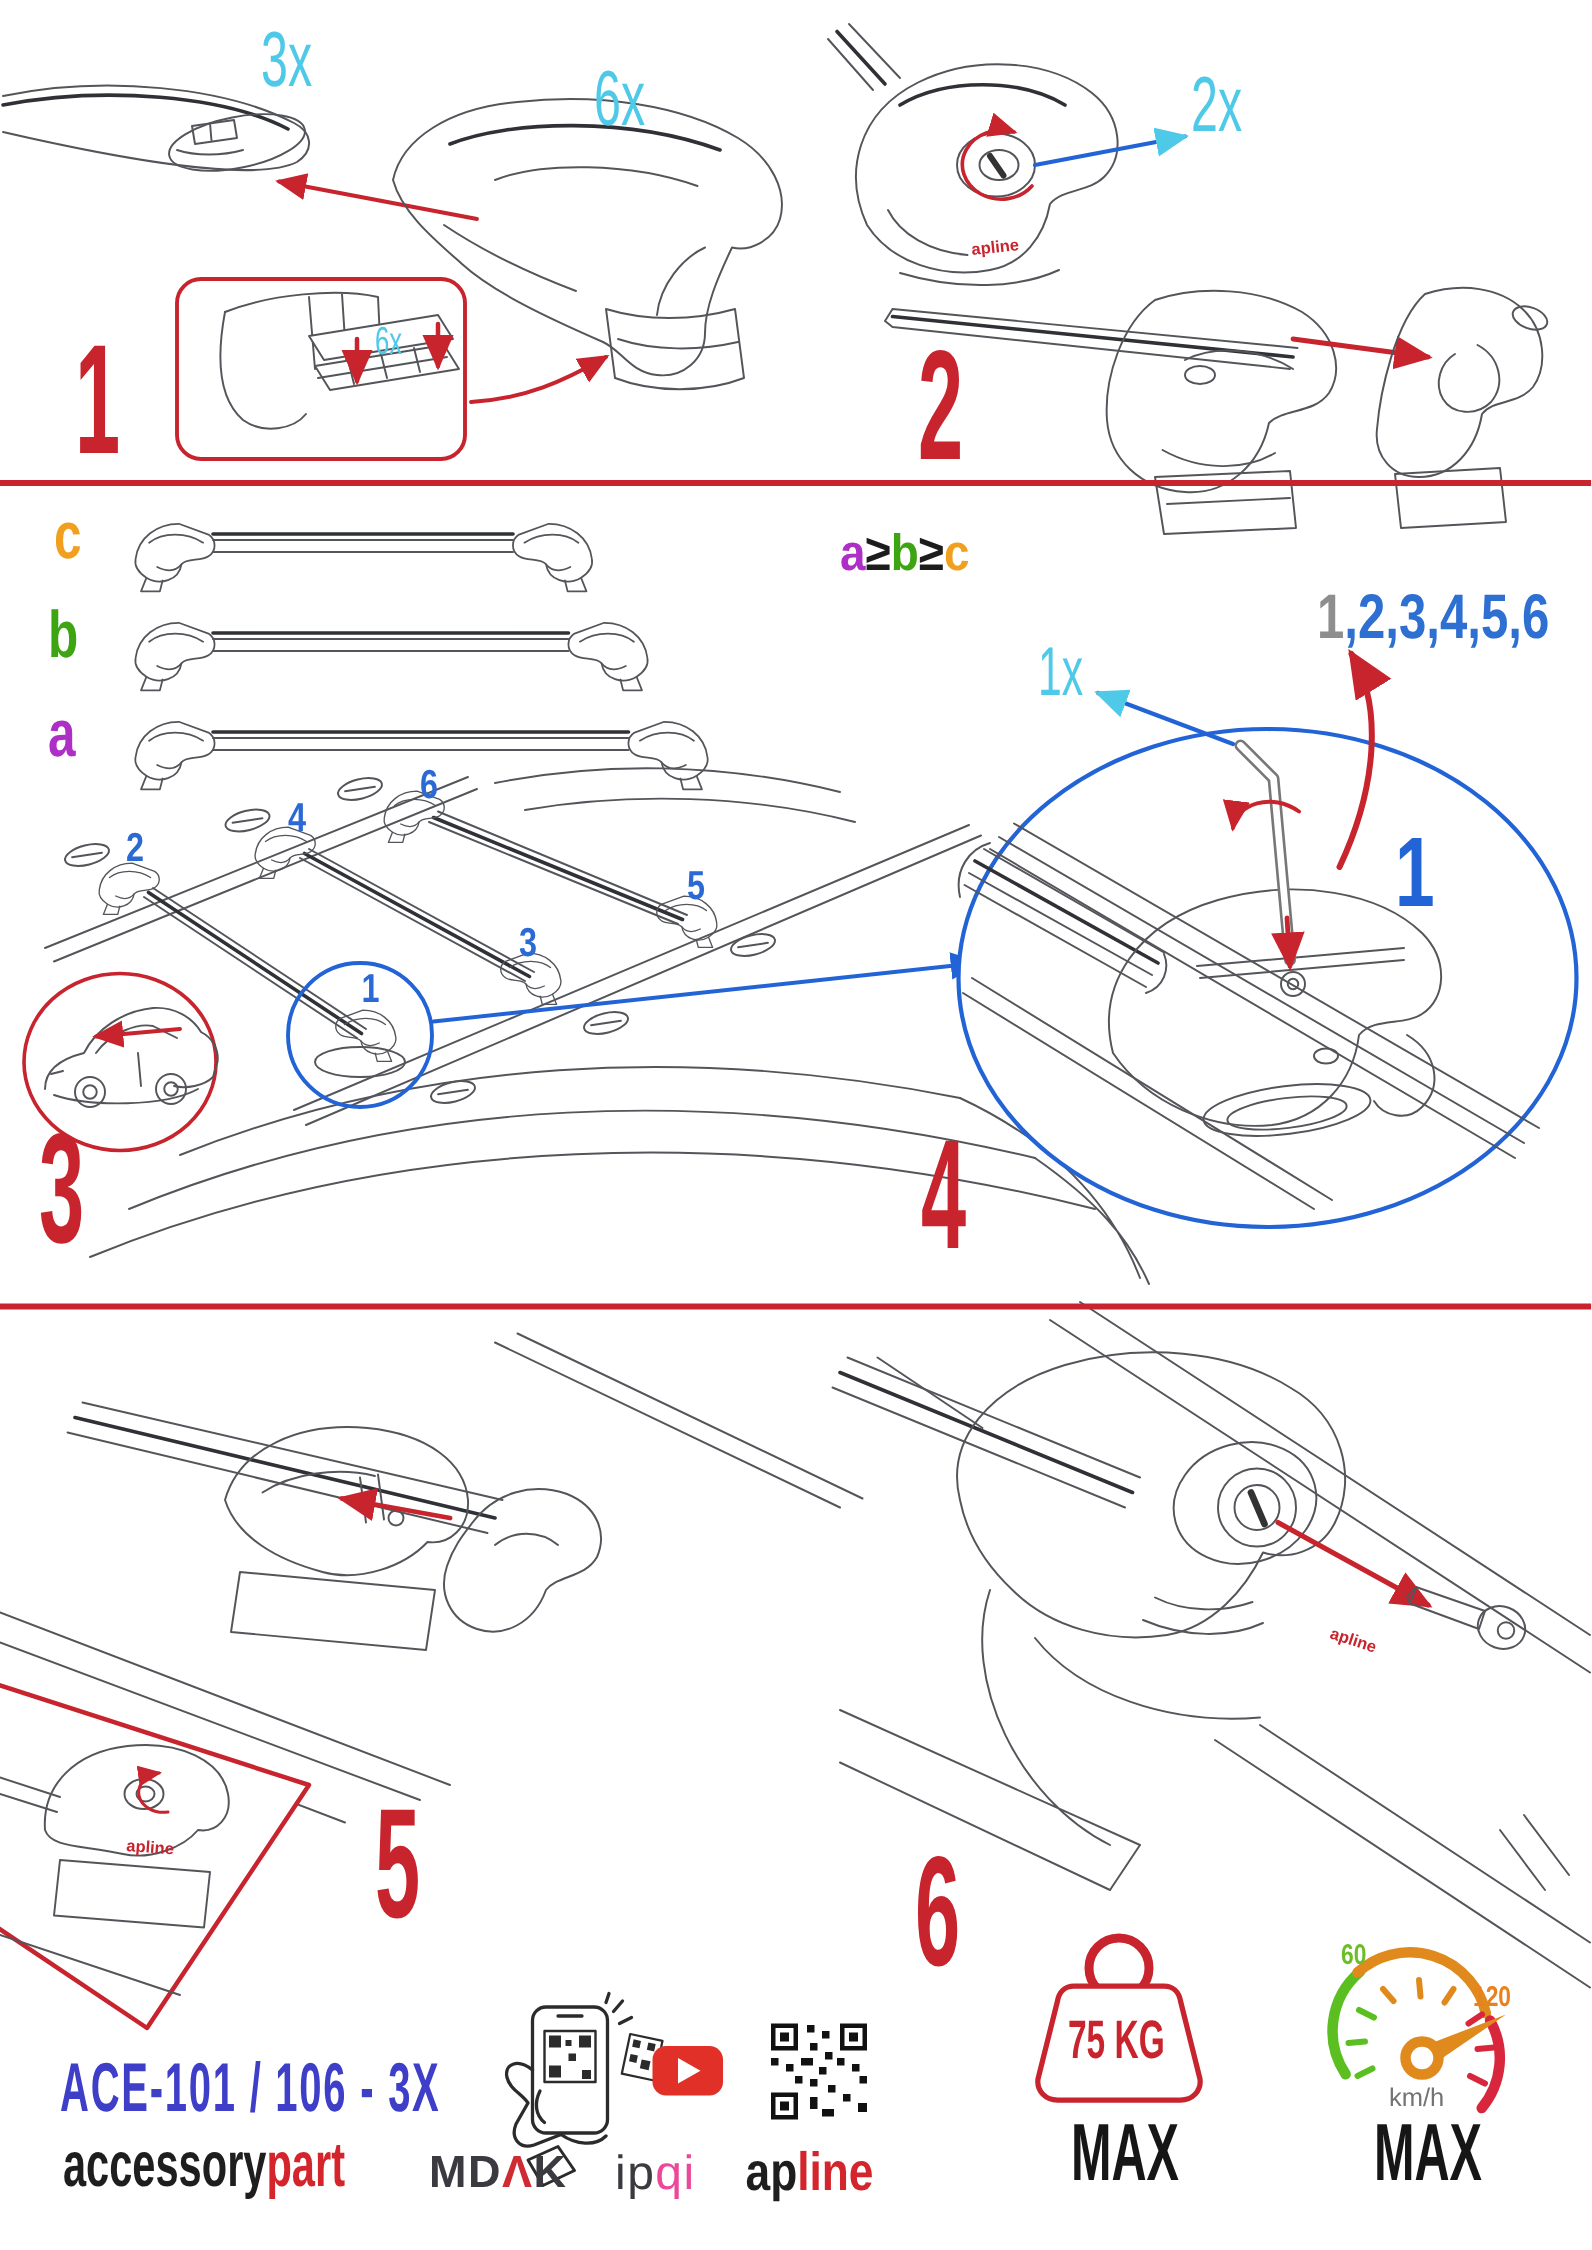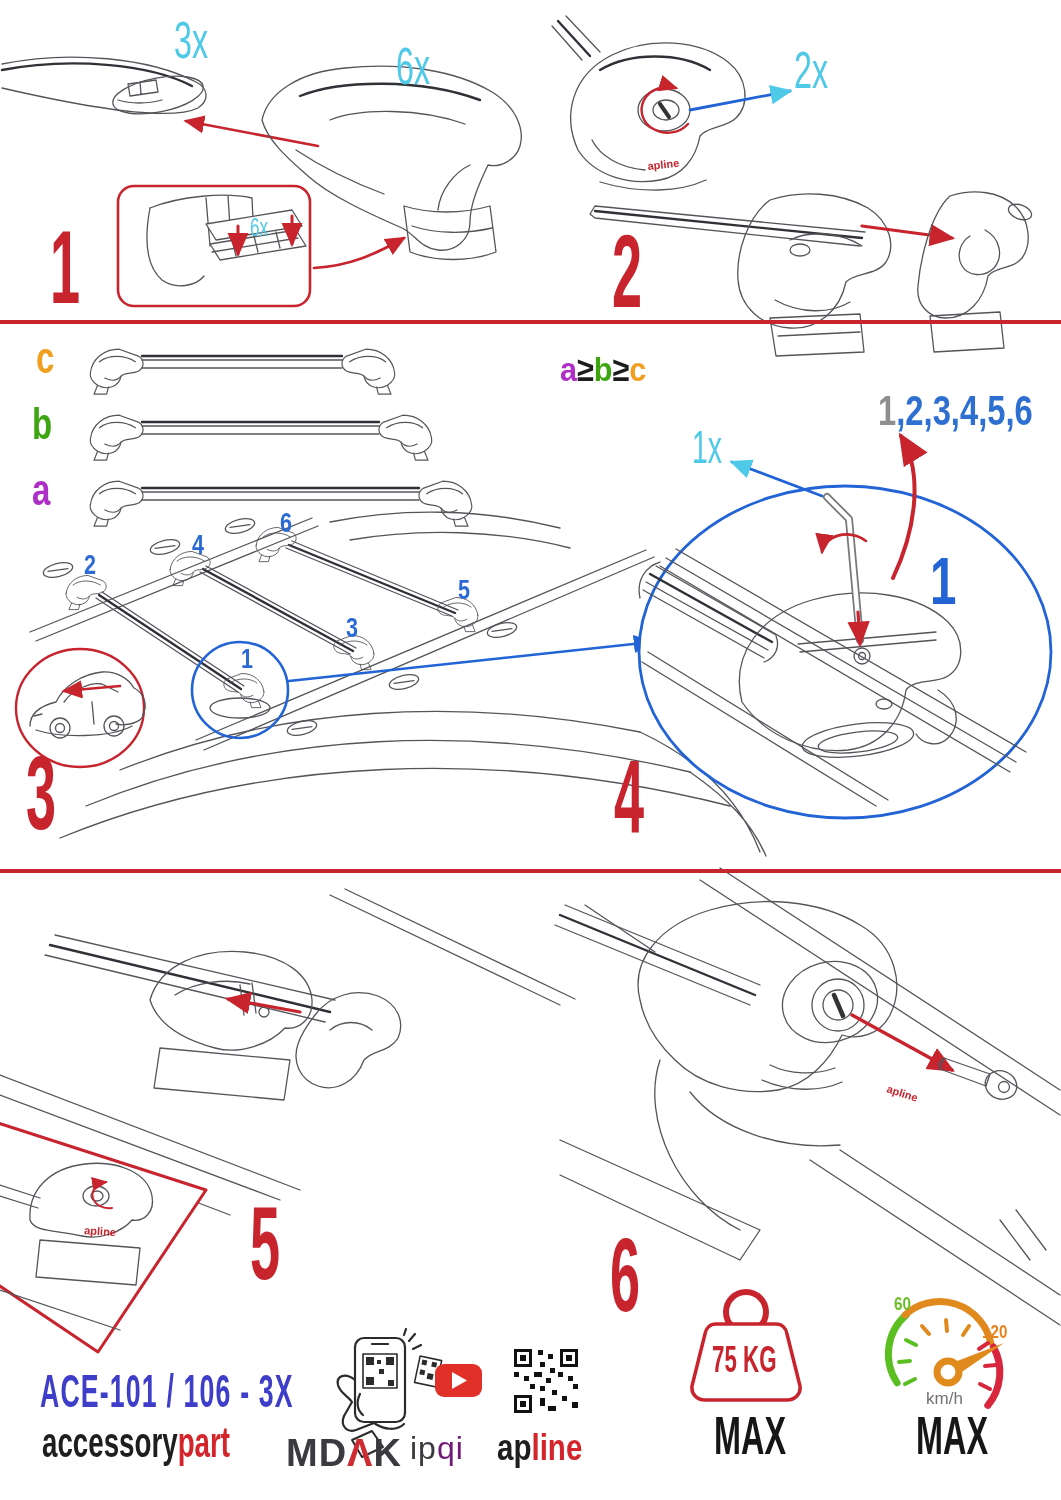--- a/index.html
+++ b/index.html
@@ -18,7 +18,7 @@
   .model{font-size:46px;font-weight:700;color:#3E3EC8;letter-spacing:2px;transform:scaleX(.58);transform-origin:0 0;}
   .brand{font-size:42px;font-weight:700;transform:scaleX(.66);transform-origin:0 0;color:#1E1E1E;}
   .brand .red{color:#D4252C;}
-  .mdak{font-size:38px;font-weight:700;color:#3A3A40;letter-spacing:1px;}
+  .mdak{font-size:30px;font-weight:700;color:#3A3A40;letter-spacing:1px;}
   .mdak .red{color:#CE2B33;}
   .ipqi{font-size:32px;font-weight:400;color:#3A3A40;letter-spacing:1px;}
   .ipqi .red{color:#701a75;margin-top:44px;}

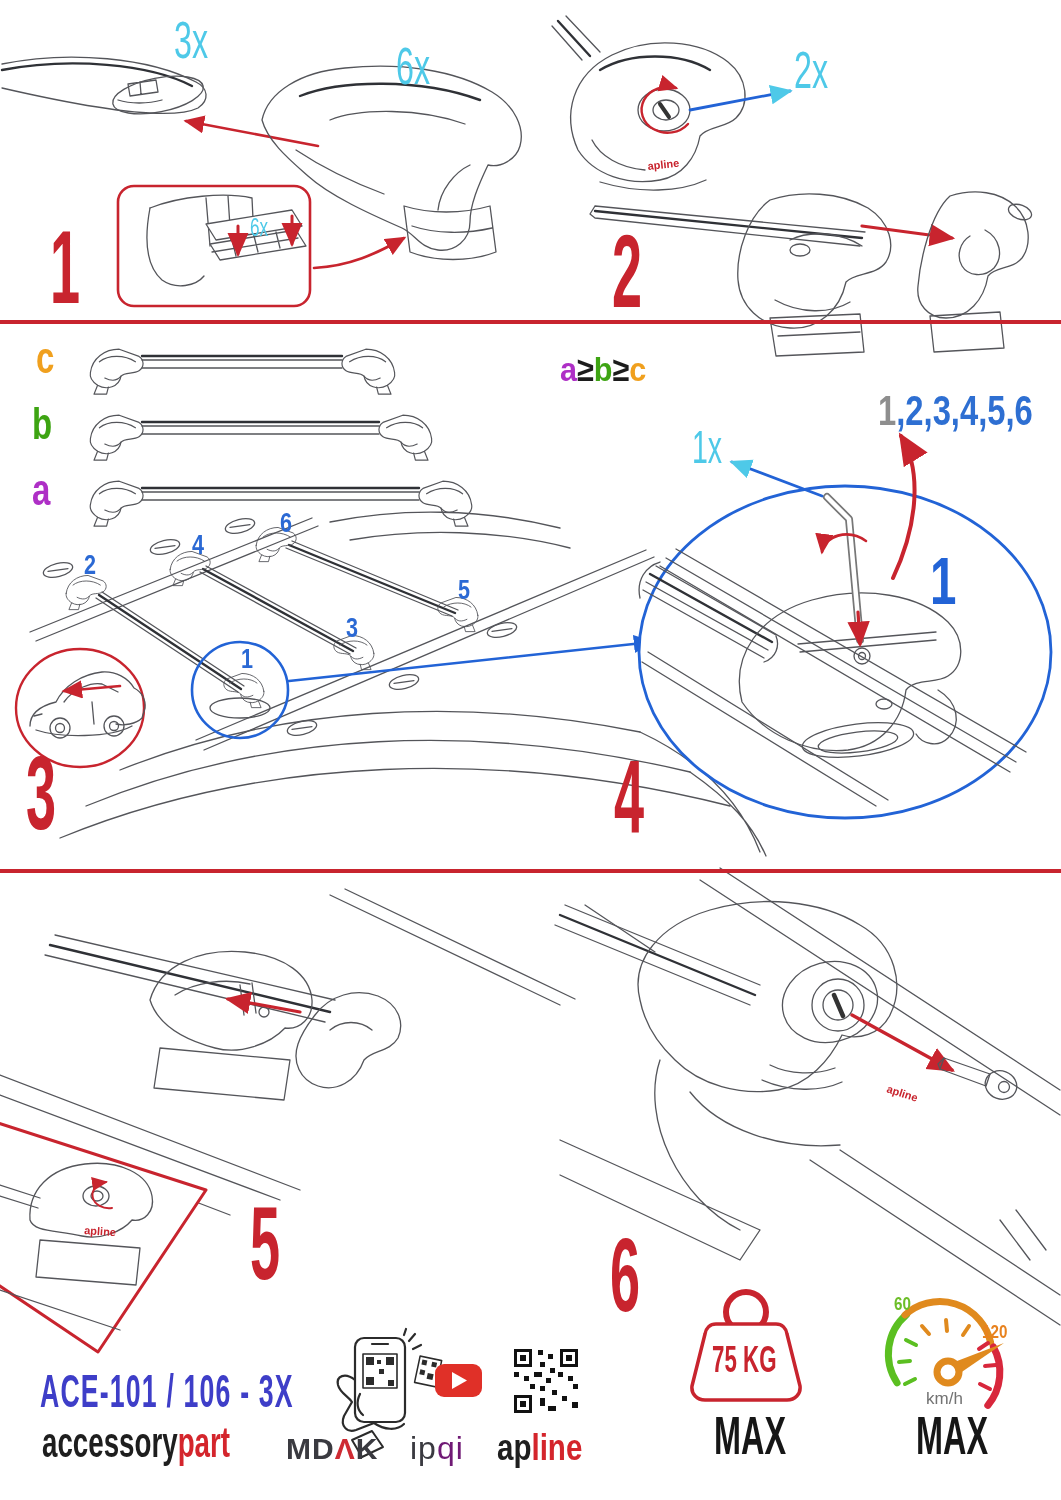--- a/index.html
+++ b/index.html
@@ -21,7 +21,7 @@
   .mdak{font-size:30px;font-weight:700;color:#3A3A40;letter-spacing:1px;}
   .mdak .red{color:#CE2B33;}
   .ipqi{font-size:32px;font-weight:400;color:#3A3A40;letter-spacing:1px;}
-  .ipqi .red{color:#701a75;margin-top:44px;}
+  .ipqi .red{color:#ec4899;margin-top:44px;}
   .apline{font-size:36px;font-weight:700;color:#1E1E1E;transform:scaleX(.82);transform-origin:0 0;}
   .apline .red{color:#D4252C;}
   .wval{font-size:36px;font-weight:700;color:#C8242E;transform:scaleX(.62);transform-origin:0 0;}

